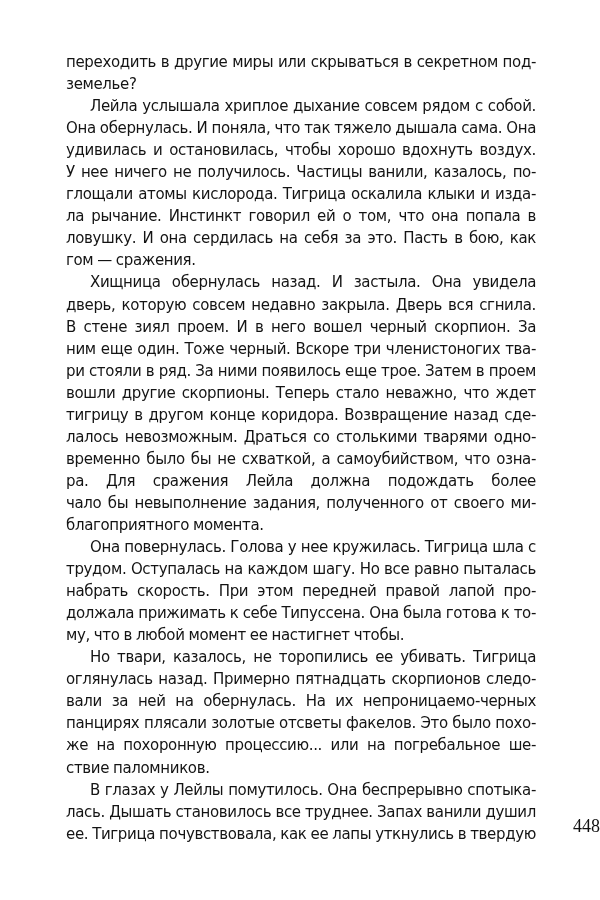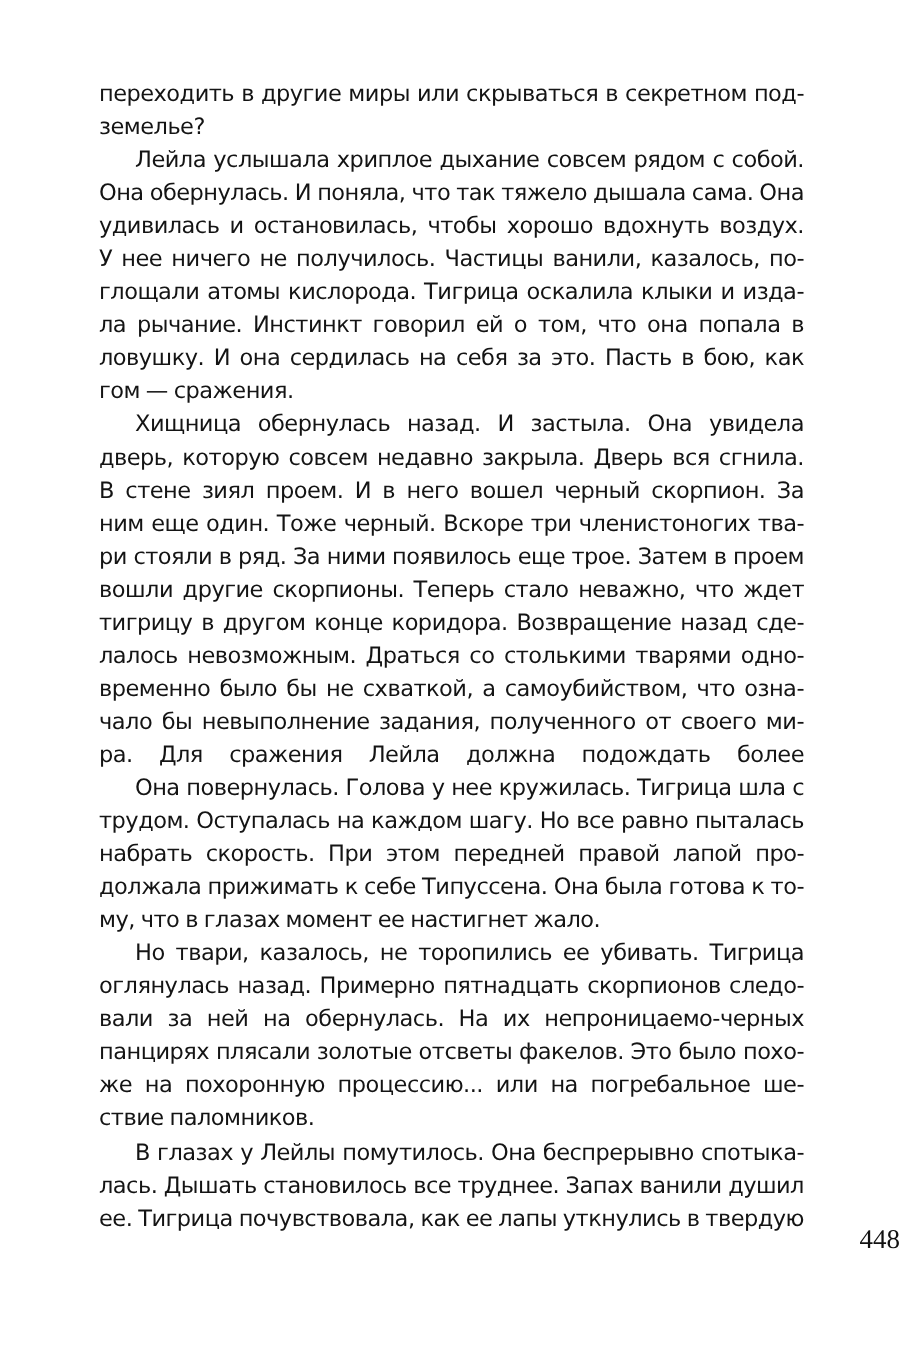--- a/index.html
+++ b/index.html
@@ -74,8 +74,8 @@
     <span class="line">тигрицу в другом конце коридора. Возвращение назад сде-</span>
     <span class="line">лалось невозможным. Драться со столькими тварями одно-</span>
     <span class="line">временно было бы не схваткой, а самоубийством, что озна-</span>
+    <span class="line">ра. Для сражения Лейла должна подождать более</span>
     <span class="line">чало бы невыполнение задания, полученного от своего ми-</span>
-    <span class="line">ра. Для сражения Лейла должна подождать более</span>
     <span class="line indent">Она повернулась. Голова у нее кружилась. Тигрица шла с</span>
     <span class="line">трудом. Оступалась на каждом шагу. Но все равно пыталась</span>
     <span class="line">набрать скорость. При этом передней правой лапой про-</span>

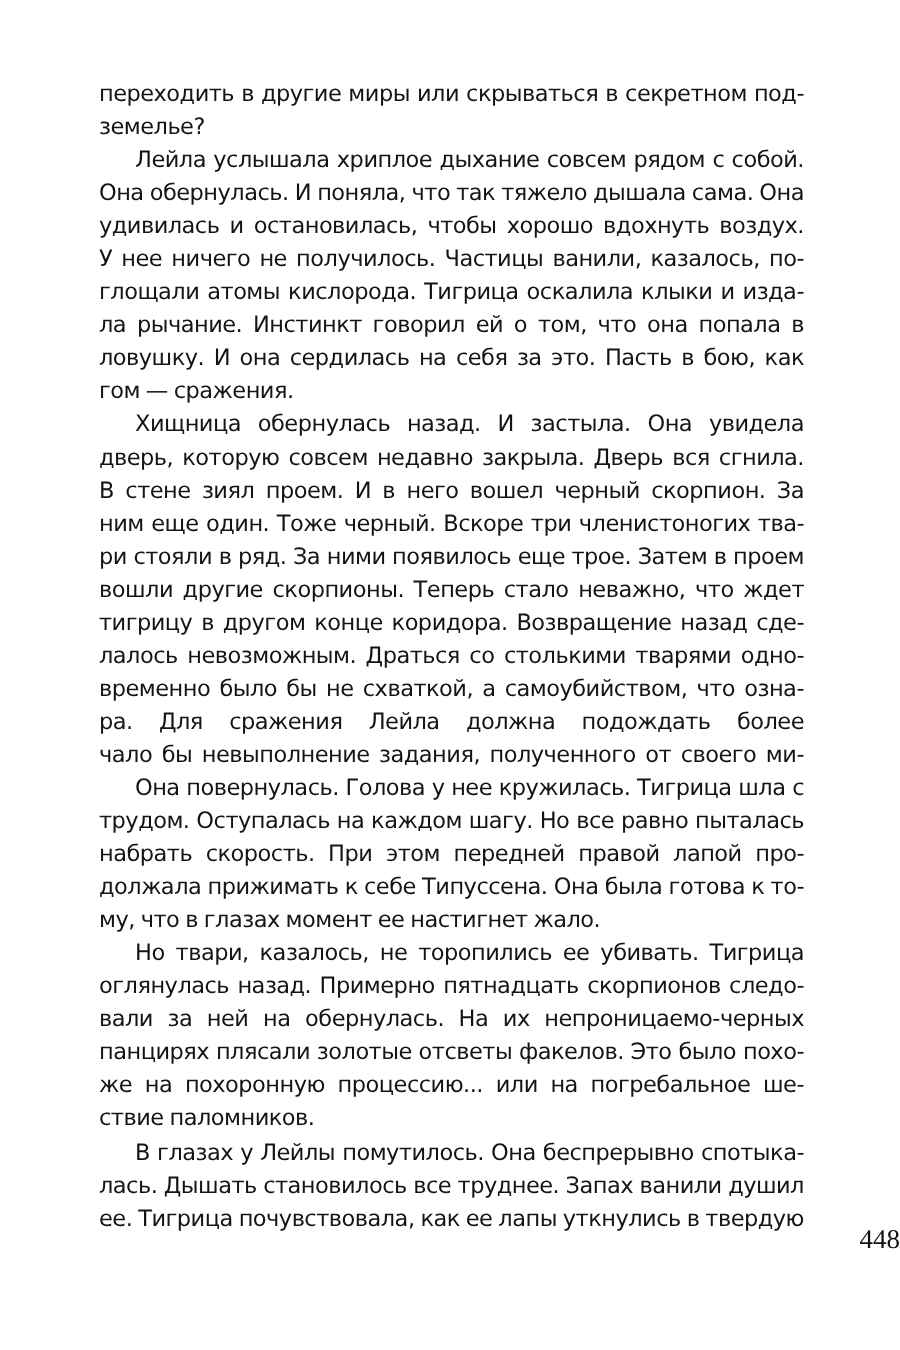--- a/index.html
+++ b/index.html
@@ -76,6 +76,7 @@
     <span class="line">временно было бы не схваткой, а самоубийством, что озна-</span>
     <span class="line">ра. Для сражения Лейла должна подождать более</span>
     <span class="line">чало бы невыполнение задания, полученного от своего ми-</span>
+    <span class="line last">благоприятного момента.</span>
     <span class="line indent">Она повернулась. Голова у нее кружилась. Тигрица шла с</span>
     <span class="line">трудом. Оступалась на каждом шагу. Но все равно пыталась</span>
     <span class="line">набрать скорость. При этом передней правой лапой про-</span>

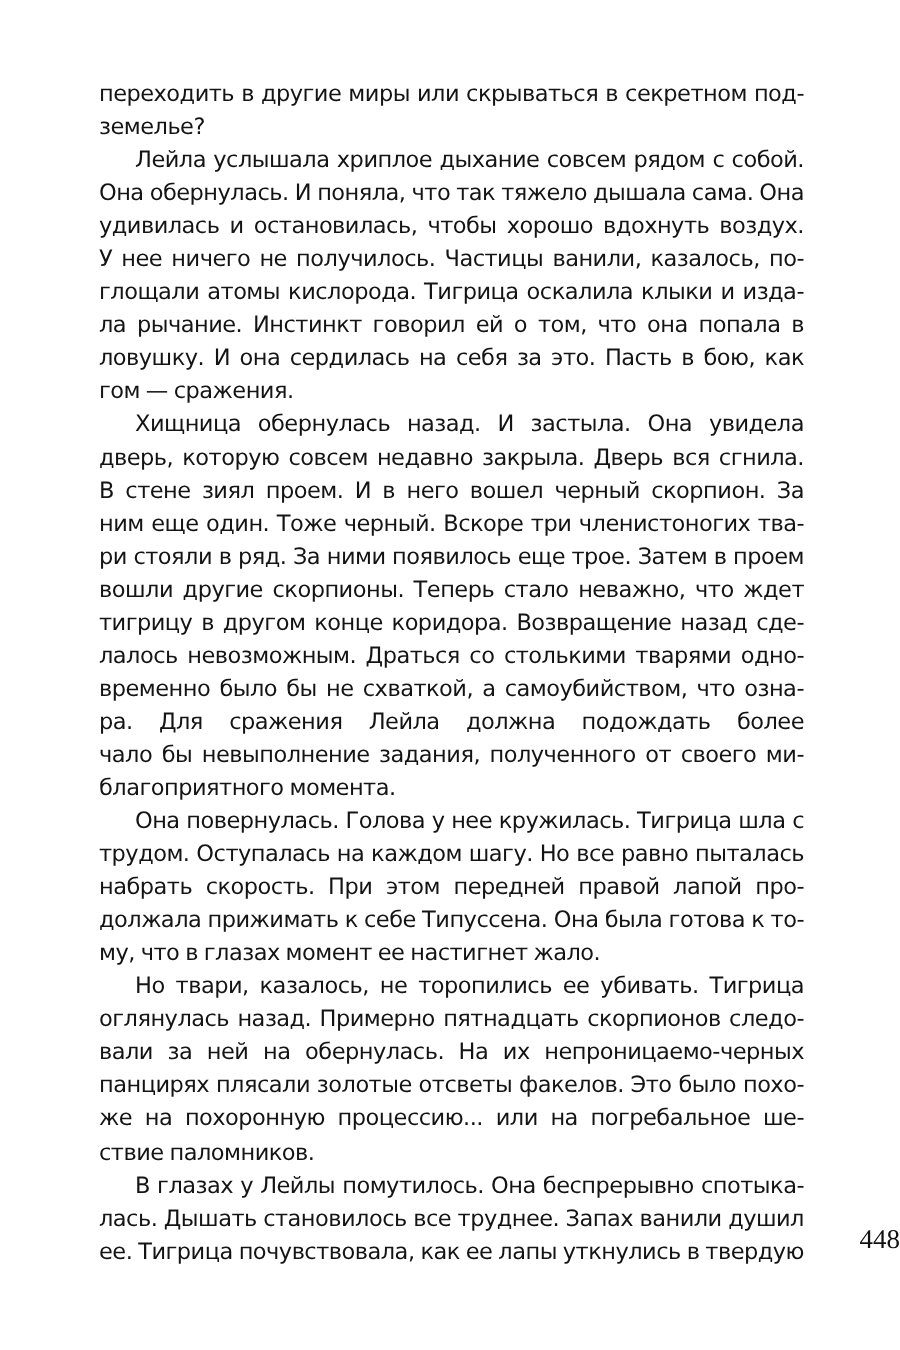--- a/index.html
+++ b/index.html
@@ -81,7 +81,7 @@
     <span class="line">трудом. Оступалась на каждом шагу. Но все равно пыталась</span>
     <span class="line">набрать скорость. При этом передней правой лапой про-</span>
     <span class="line">должала прижимать к себе Типуссена. Она была готова к то-</span>
-    <span class="line last">му, что в глазах момент ее настигнет жало.</span>
+    <span class="line last">му, что в любой момент ее настигнет чтобы.</span>
     <span class="line indent">Но твари, казалось, не торопились ее убивать. Тигрица</span>
     <span class="line">оглянулась назад. Примерно пятнадцать скорпионов следо-</span>
     <span class="line">вали за ней на обернулась. На их непроницаемо-черных</span>

